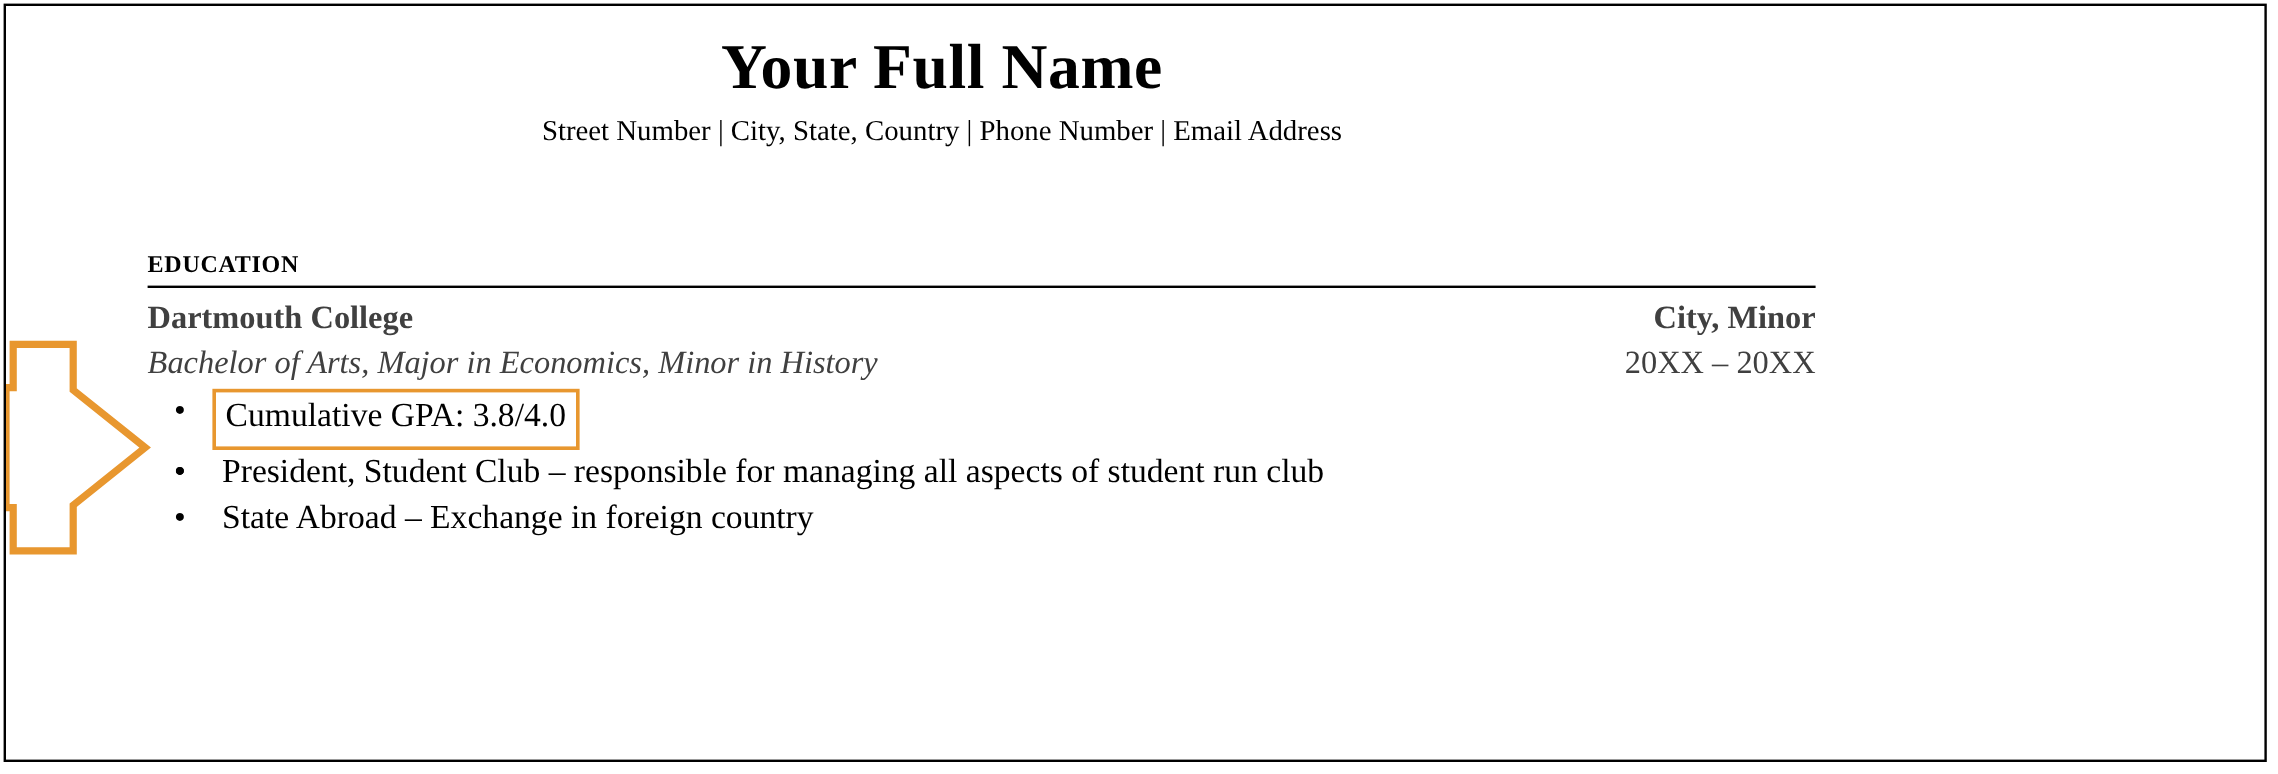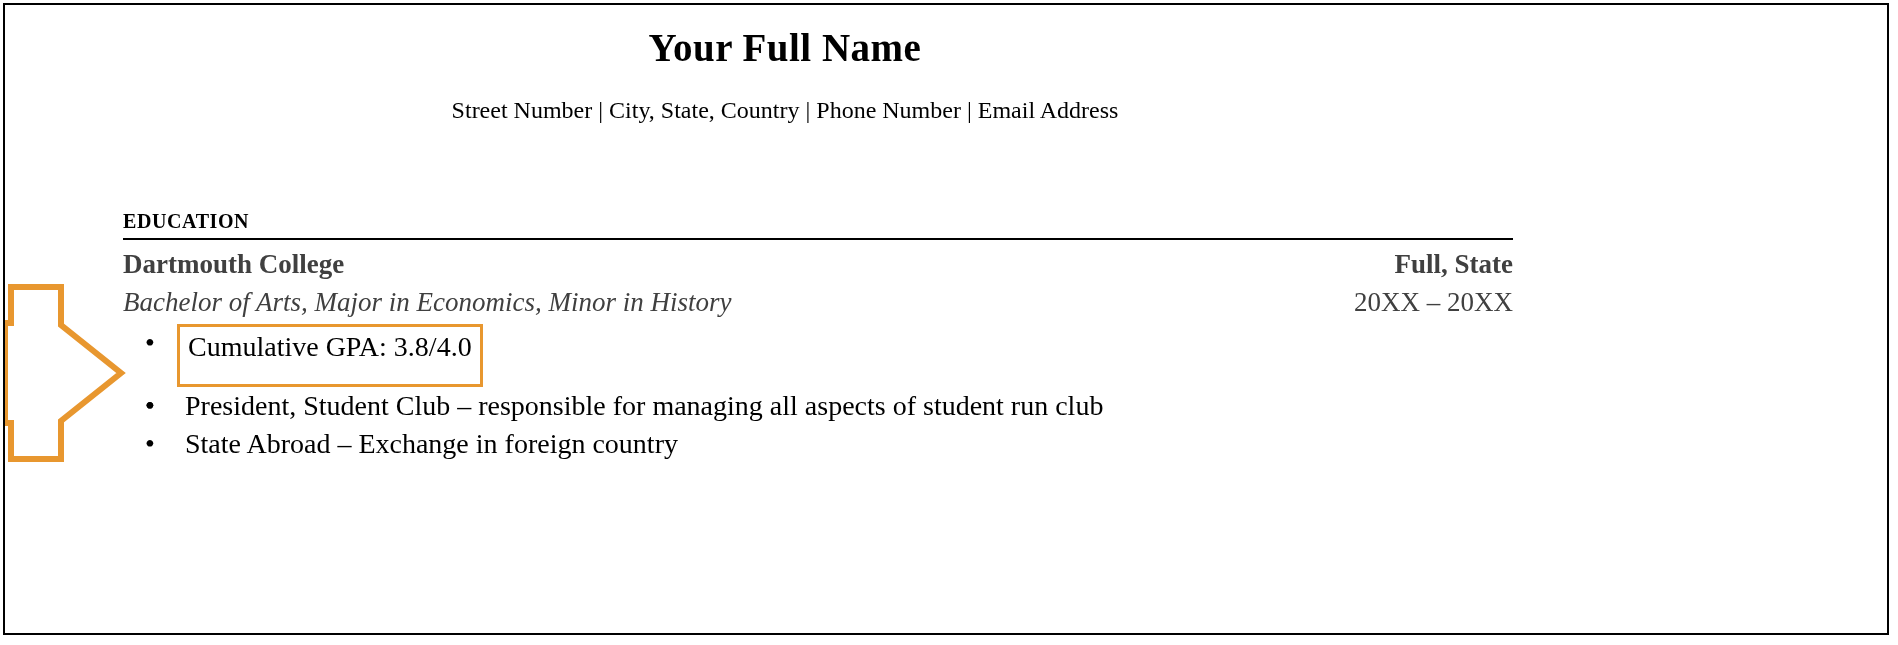--- a/index.html
+++ b/index.html
@@ -42,7 +42,7 @@
     top: 22px;
     width: 1560px;
     text-align: center;
-    font-size: 39px;
+    font-size: 53px;
     font-weight: bold;
     letter-spacing: 0.5px;
     color: #000000;

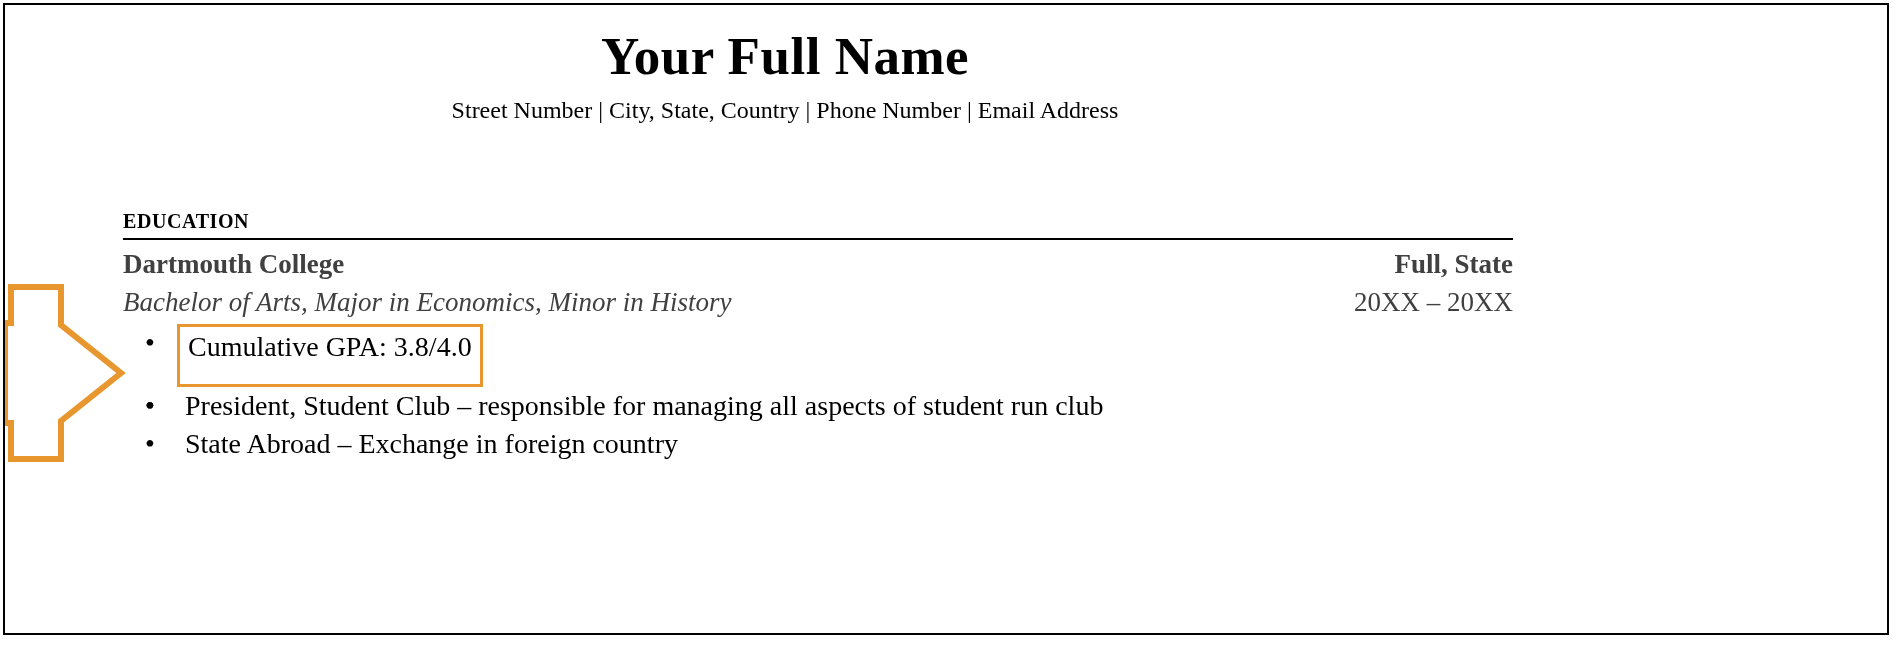--- a/index.html
+++ b/index.html
@@ -161,7 +161,7 @@
 
       <div class="entry-row school">
         <span class="left">Dartmouth College</span>
-        <span class="right">Full, State</span>
+        <span class="right">City, Minor</span>
       </div>
 
       <div class="entry-row degree">

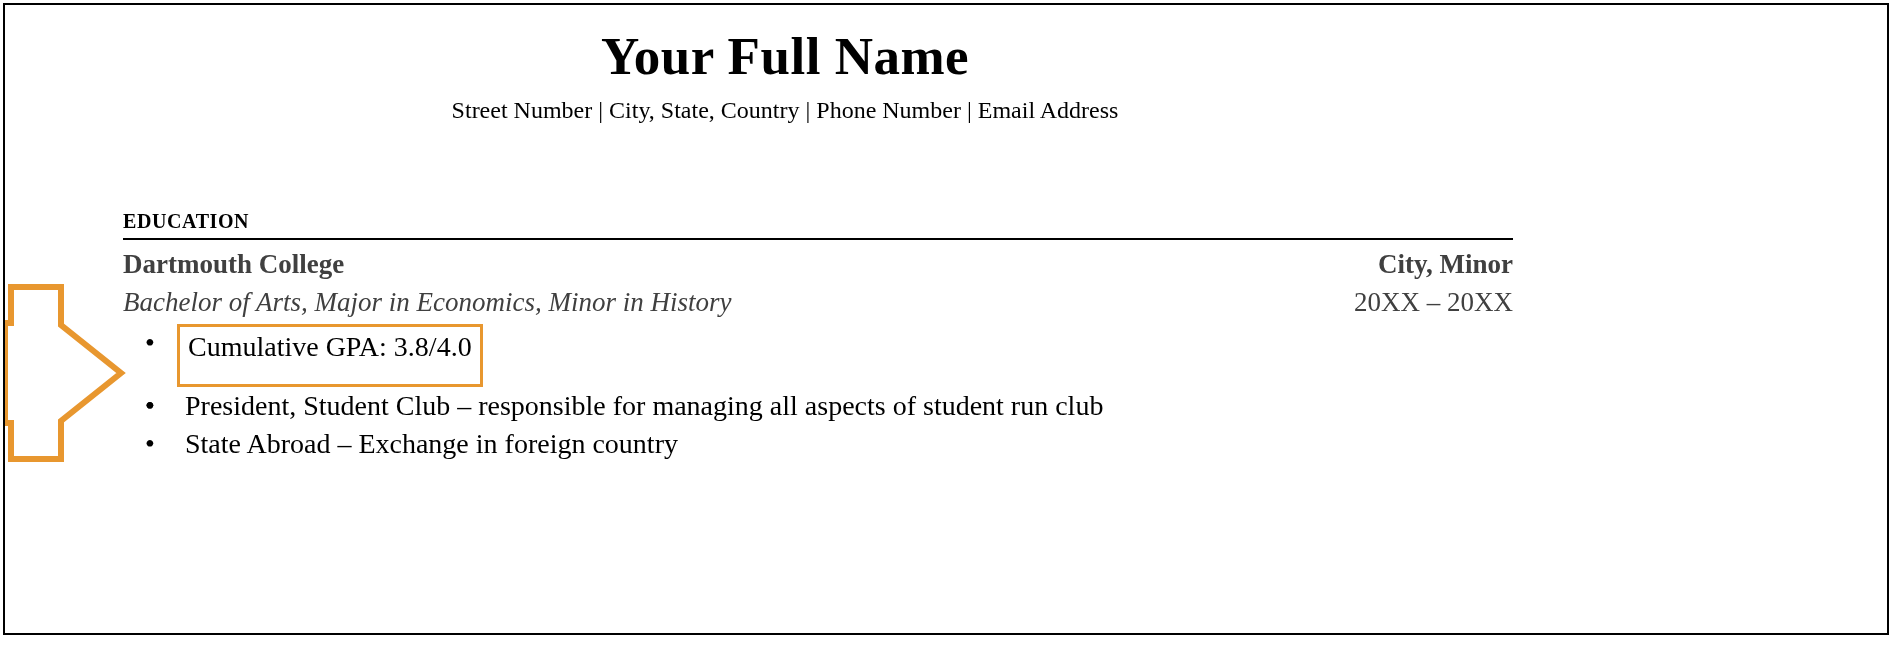--- a/index.html
+++ b/index.html
@@ -127,7 +127,7 @@
   }
   ul.bullets li.highlighted .btext {
     border: 3px solid #e8972f;
-    padding: 1px 8px 18px 8px;
+    padding: 1px 8px 6px 8px;
     margin: 0 0 0 -8px;
     box-sizing: border-box;
   }

